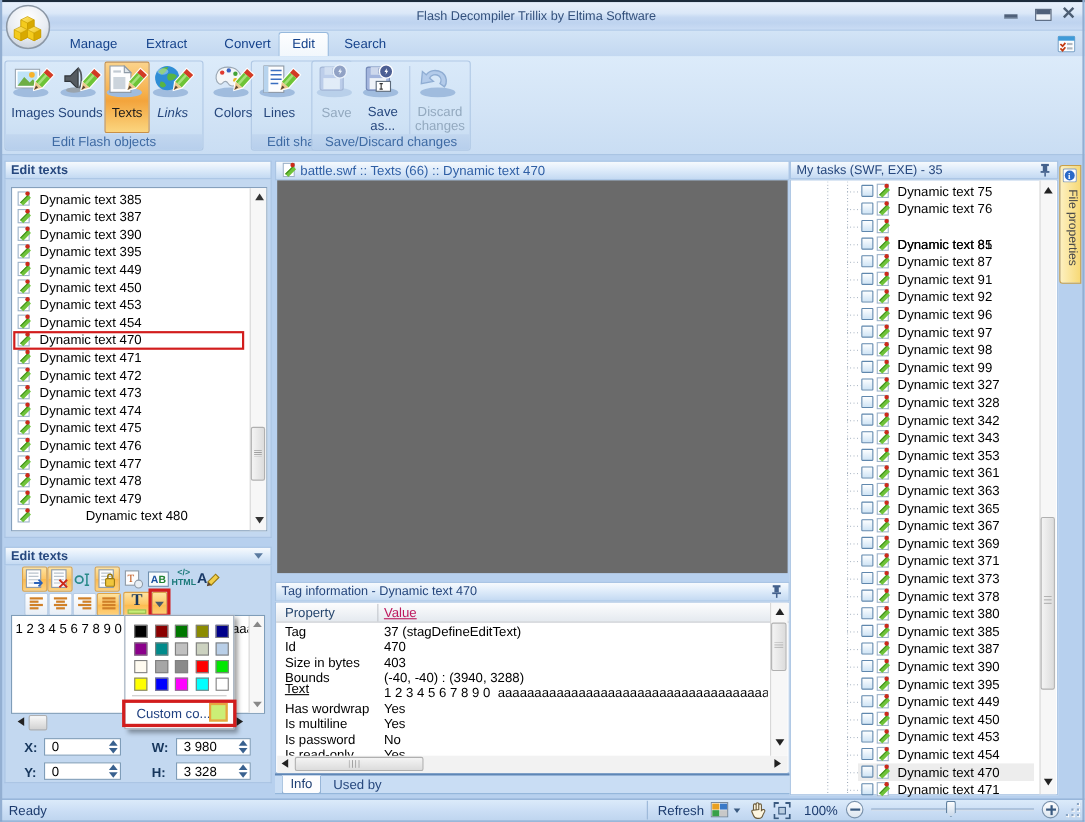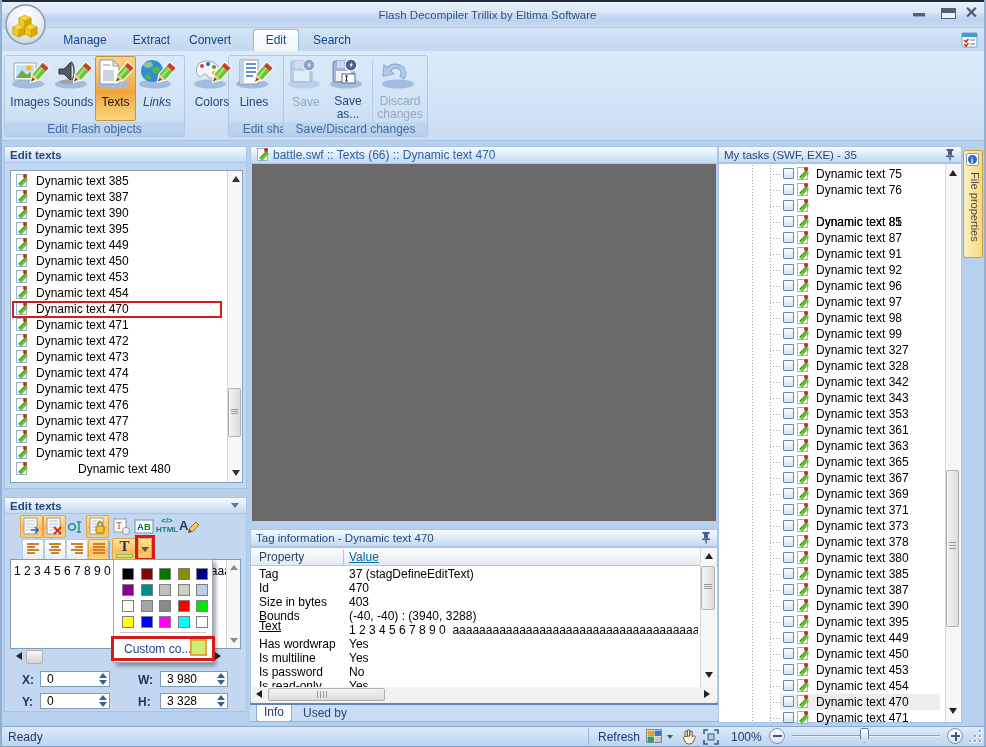--- a/index.html
+++ b/index.html
@@ -80,7 +80,7 @@
 <div class="abs" style="left:0;top:28px;width:986px;height:23px;background:linear-gradient(#d3e4f6,#c3d8f1);"></div>
 <div class="abs" style="left:57px;top:29px;width:56px;height:22px;color:#15428b;text-align:center;line-height:22px;">Manage</div>
 <div class="abs" style="left:124px;top:29px;width:55px;height:22px;color:#15428b;text-align:center;line-height:22px;">Extract</div>
-<div class="abs" style="left:189px;top:29px;width:57px;height:22px;color:#15428b;text-align:left;line-height:22px;">Convert</div>
+<div class="abs" style="left:189px;top:29px;width:57px;height:22px;color:#15428b;text-align:right;line-height:22px;">Convert</div>
 <div class="abs" style="left:253px;top:29px;width:46px;height:22px;background:linear-gradient(#fdfeff,#f2f7fc);border:1px solid #97b9dd;border-bottom:none;border-radius:3px 3px 0 0;color:#15428b;text-align:center;line-height:21px;">Edit</div>
 <div class="abs" style="left:306px;top:29px;width:52px;height:22px;color:#15428b;text-align:center;line-height:22px;">Search</div>
 <svg class="abs" style="left:961px;top:32px;" width="17" height="17" viewBox="0 0 17 17">

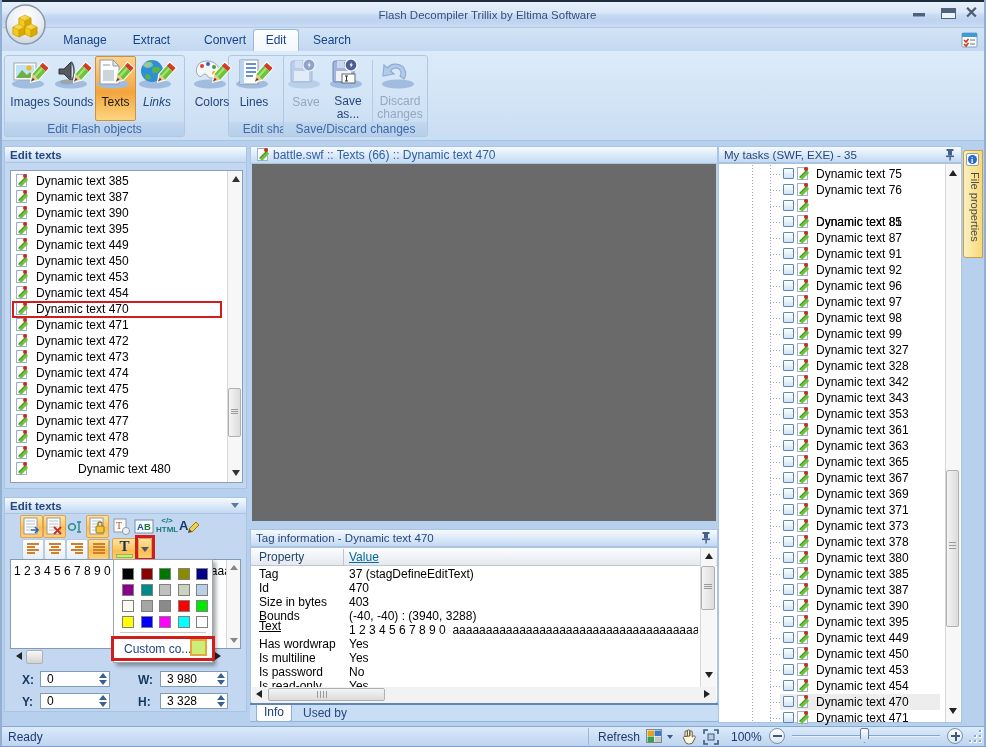--- a/index.html
+++ b/index.html
@@ -412,7 +412,7 @@
 <div class="abs" style="left:250px;top:547px;width:468px;height:156px;background:#fff;border:1px solid #a9c4e3;"></div>
 <div class="abs" style="left:251px;top:548px;width:466px;height:18px;background:linear-gradient(#fdfdfe,#eef1f5 60%,#e4e9ef);border-bottom:1px solid #c2c6cc;"></div>
 <div class="abs" style="left:259px;top:550px;color:#26466e;font-size:12px;">Property</div>
-<div class="abs" style="left:349px;top:550px;color:#0369a1;font-size:12px;text-decoration:underline;">Value</div>
+<div class="abs" style="left:349px;top:550px;color:#be185d;font-size:12px;text-decoration:underline;">Value</div>
 <div class="sep-v" style="left:343px;top:549px;height:16px;background:#c2c6cc;"></div>
 <div class="row-t" style="left:259px;top:567px;line-height:14px;">Tag</div>
 <div class="row-t" style="left:349px;top:567px;line-height:14px;width:349px;overflow:hidden;">37 (stagDefineEditText)</div>

